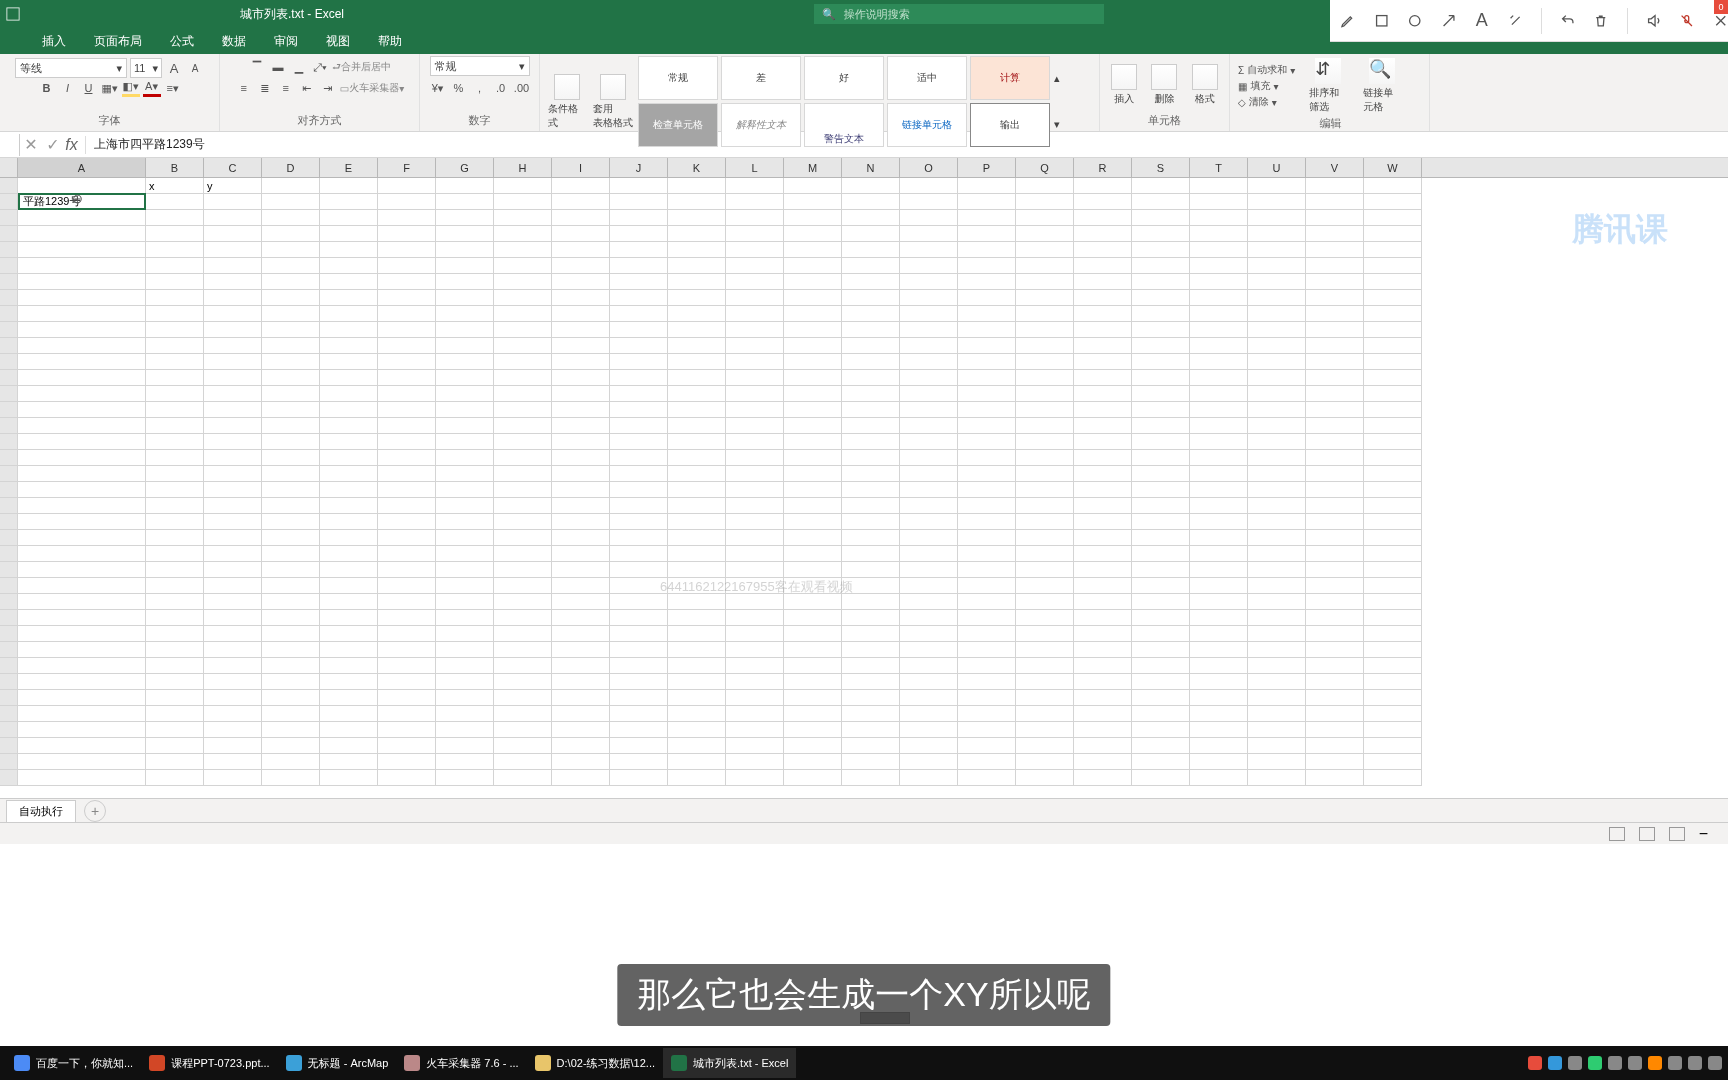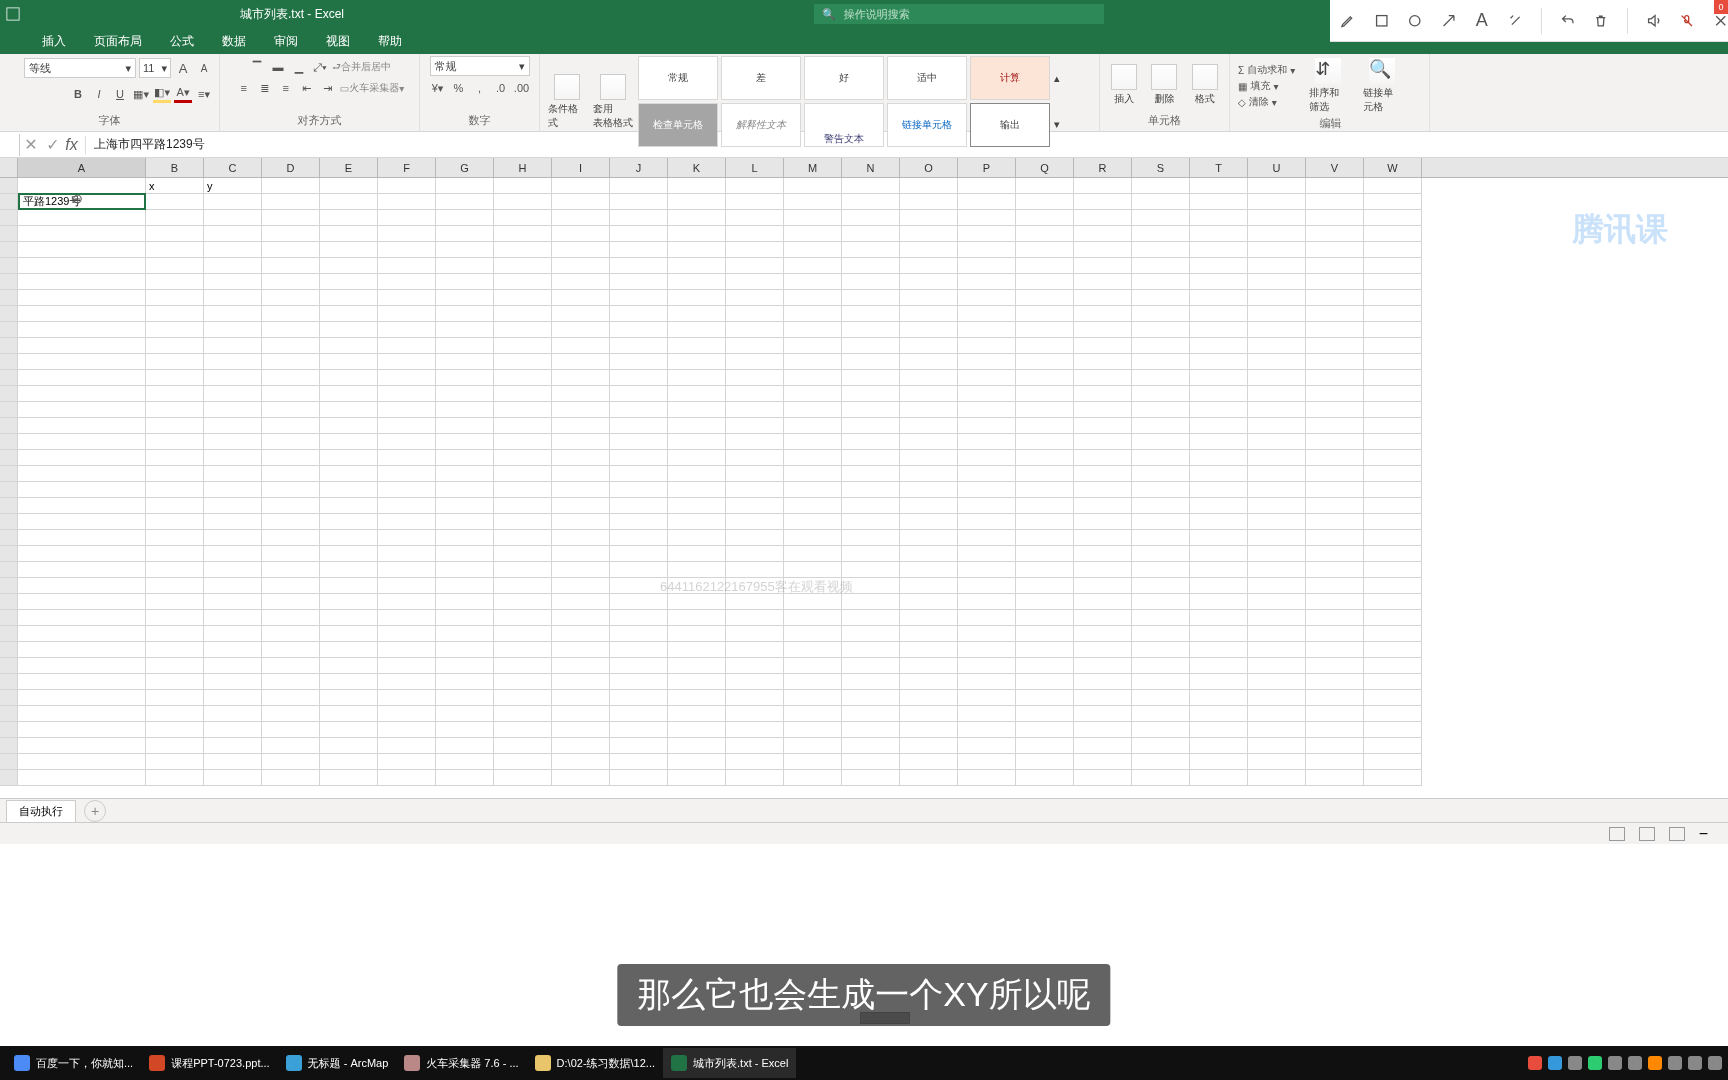--- a/index.html
+++ b/index.html
@@ -189,7 +189,7 @@
 <div class="ribbon">
 
   <div class="group" style="width:220px">
-    <div class="group-body" style="flex-direction:column; align-items:flex-end; gap:7px; padding-top:2px;">
+    <div class="group-body" style="flex-direction:column; align-items:center; gap:1px; padding-top:2px;">
       <div class="font-row">
         <div class="font-select">
             <span>等线</span>

